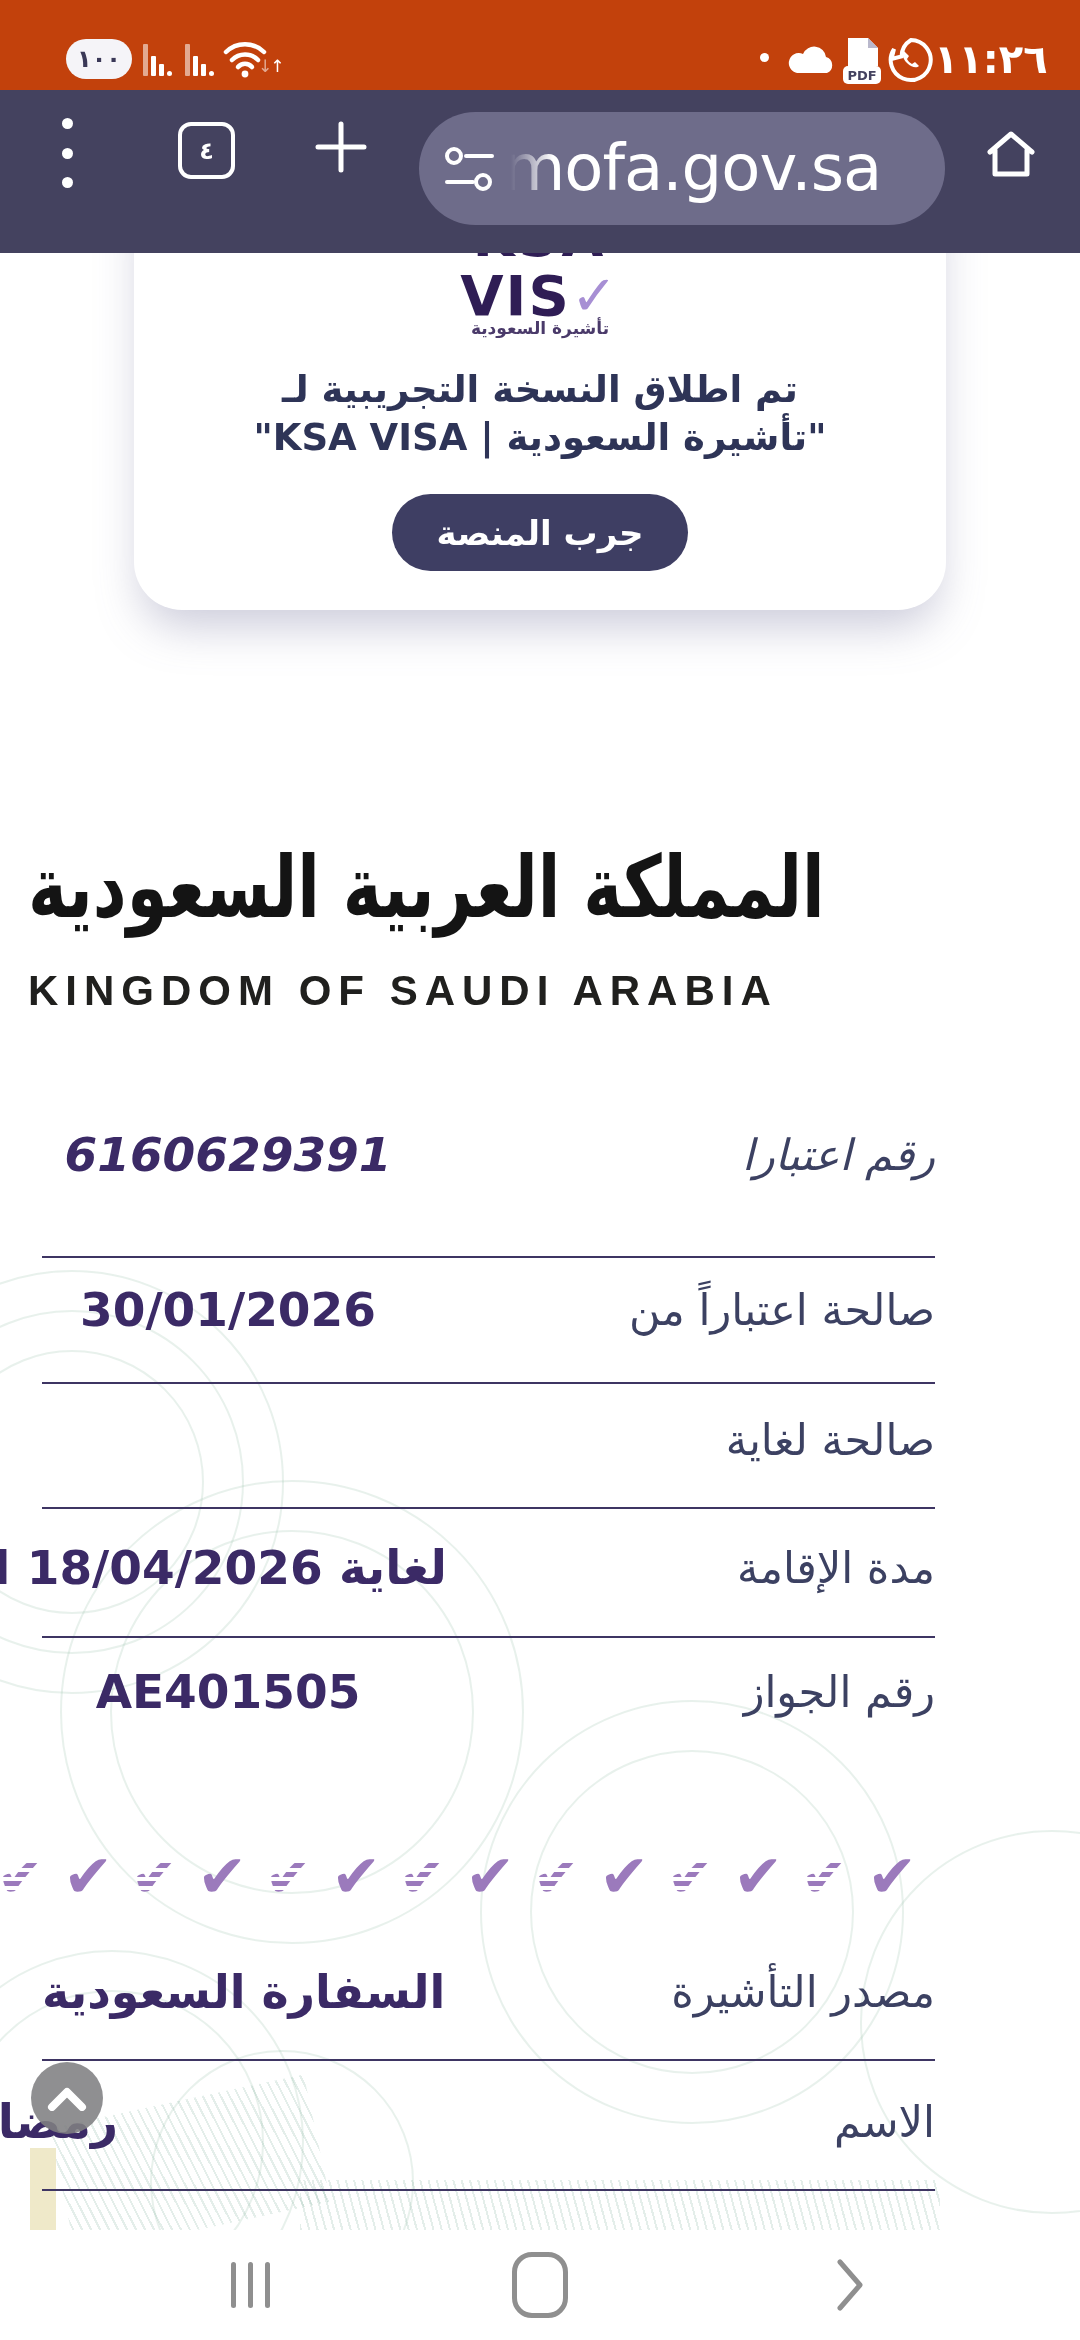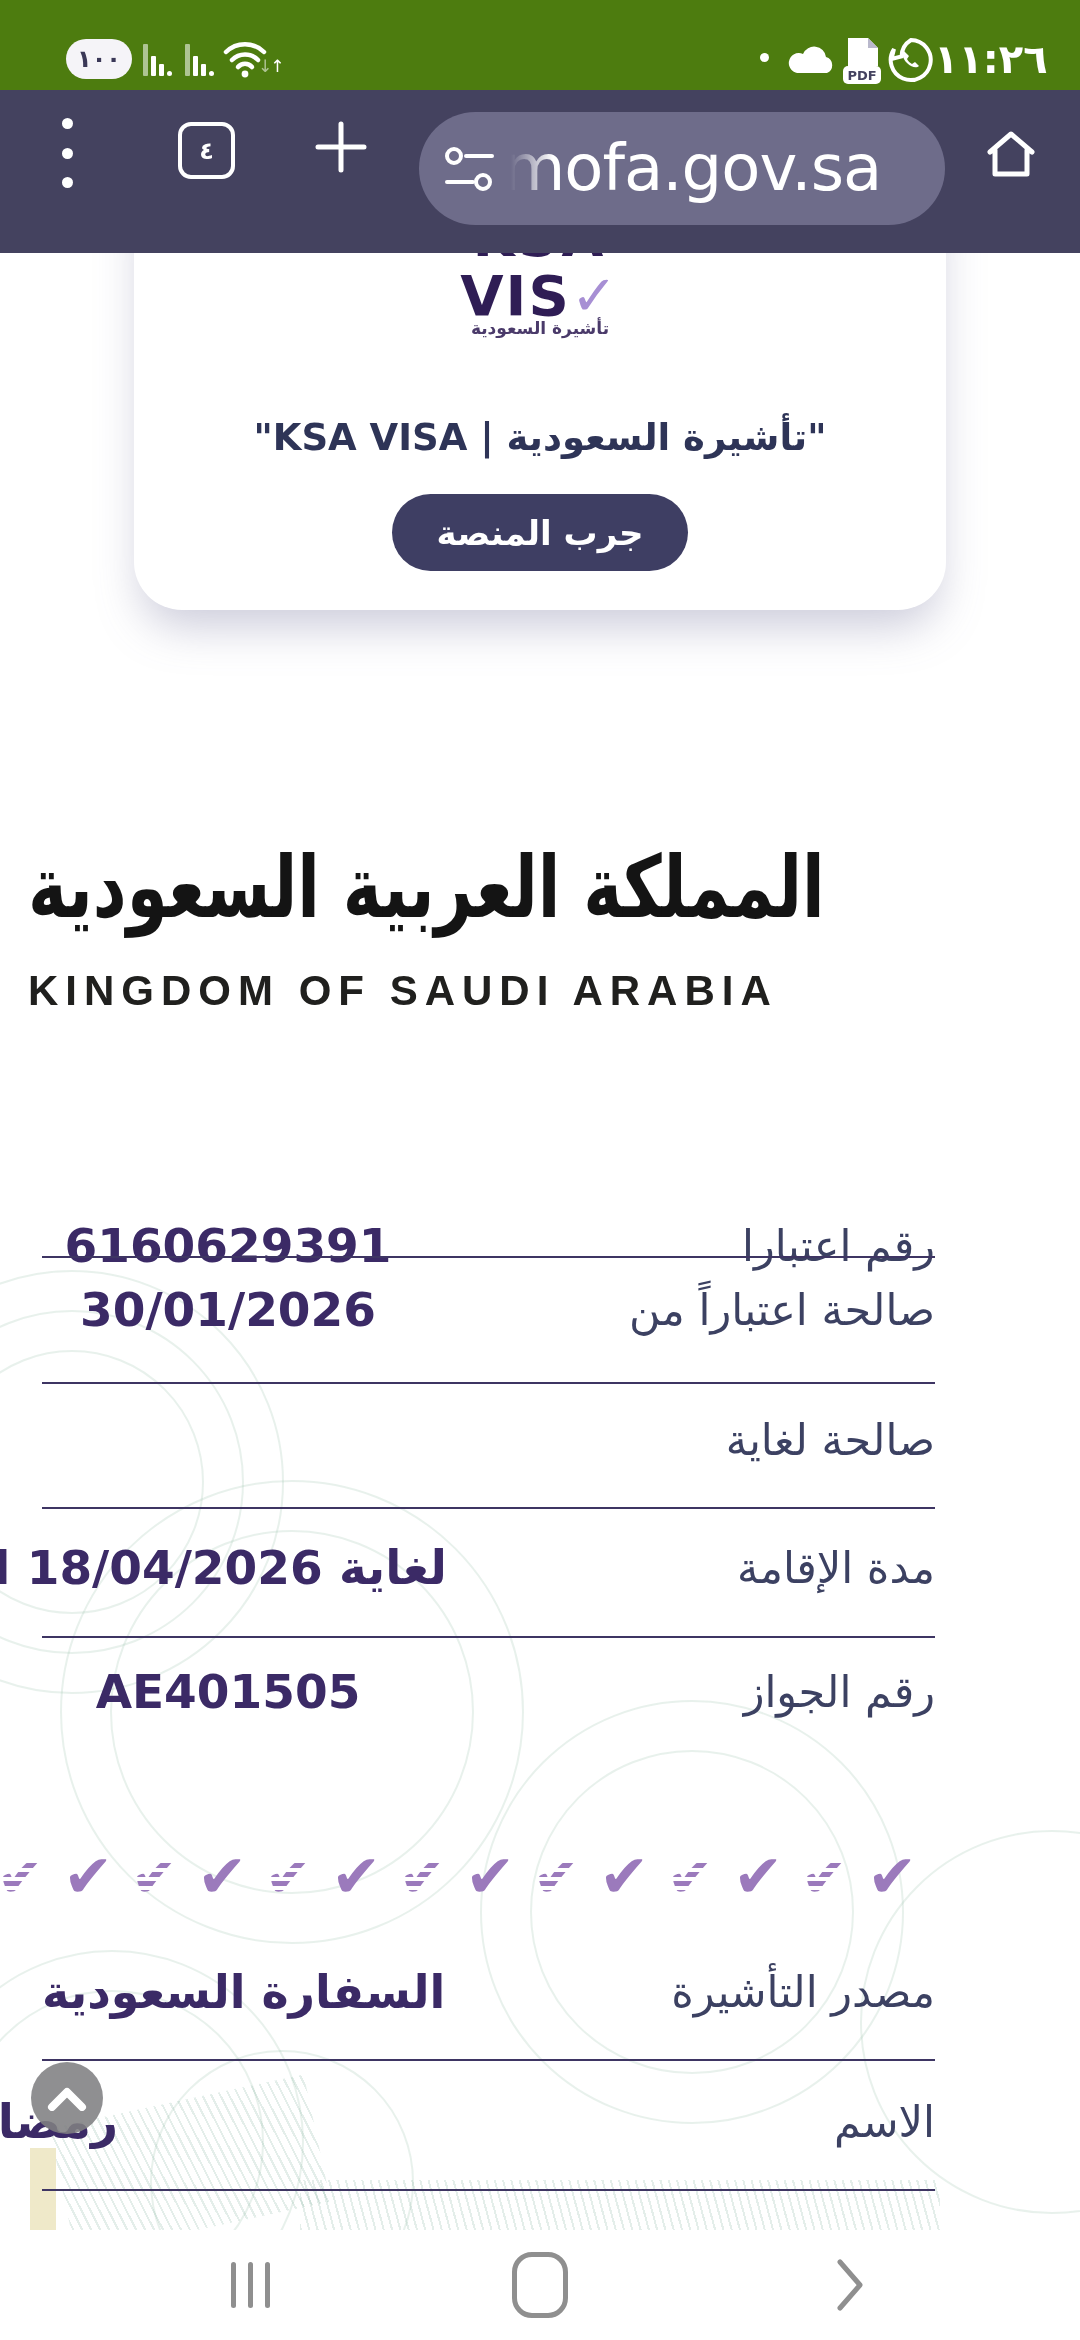--- a/index.html
+++ b/index.html
@@ -10,7 +10,7 @@
   .g-hatch{position:absolute;background:repeating-linear-gradient(75deg,rgba(120,170,150,.20) 0 2px,transparent 2px 8px);}
   .g-strip{position:absolute;background:#ece5c0;opacity:.85;}
   
-  .statusbar{position:absolute;left:0;top:0;width:1080px;height:90px;background:#4d7c0f;z-index:40;}
+  .statusbar{position:absolute;left:0;top:0;width:1080px;height:90px;background:#c2410c;z-index:40;}
   .battery-pill{position:absolute;left:66px;top:39px;width:66px;height:40px;background:#f5f4f8;border-radius:20px;
                 display:flex;align-items:center;justify-content:center;color:#3a3857;font-size:24px;font-weight:bold;}
   .sig{position:absolute;top:44px;display:flex;align-items:flex-end;gap:3px;height:32px;}

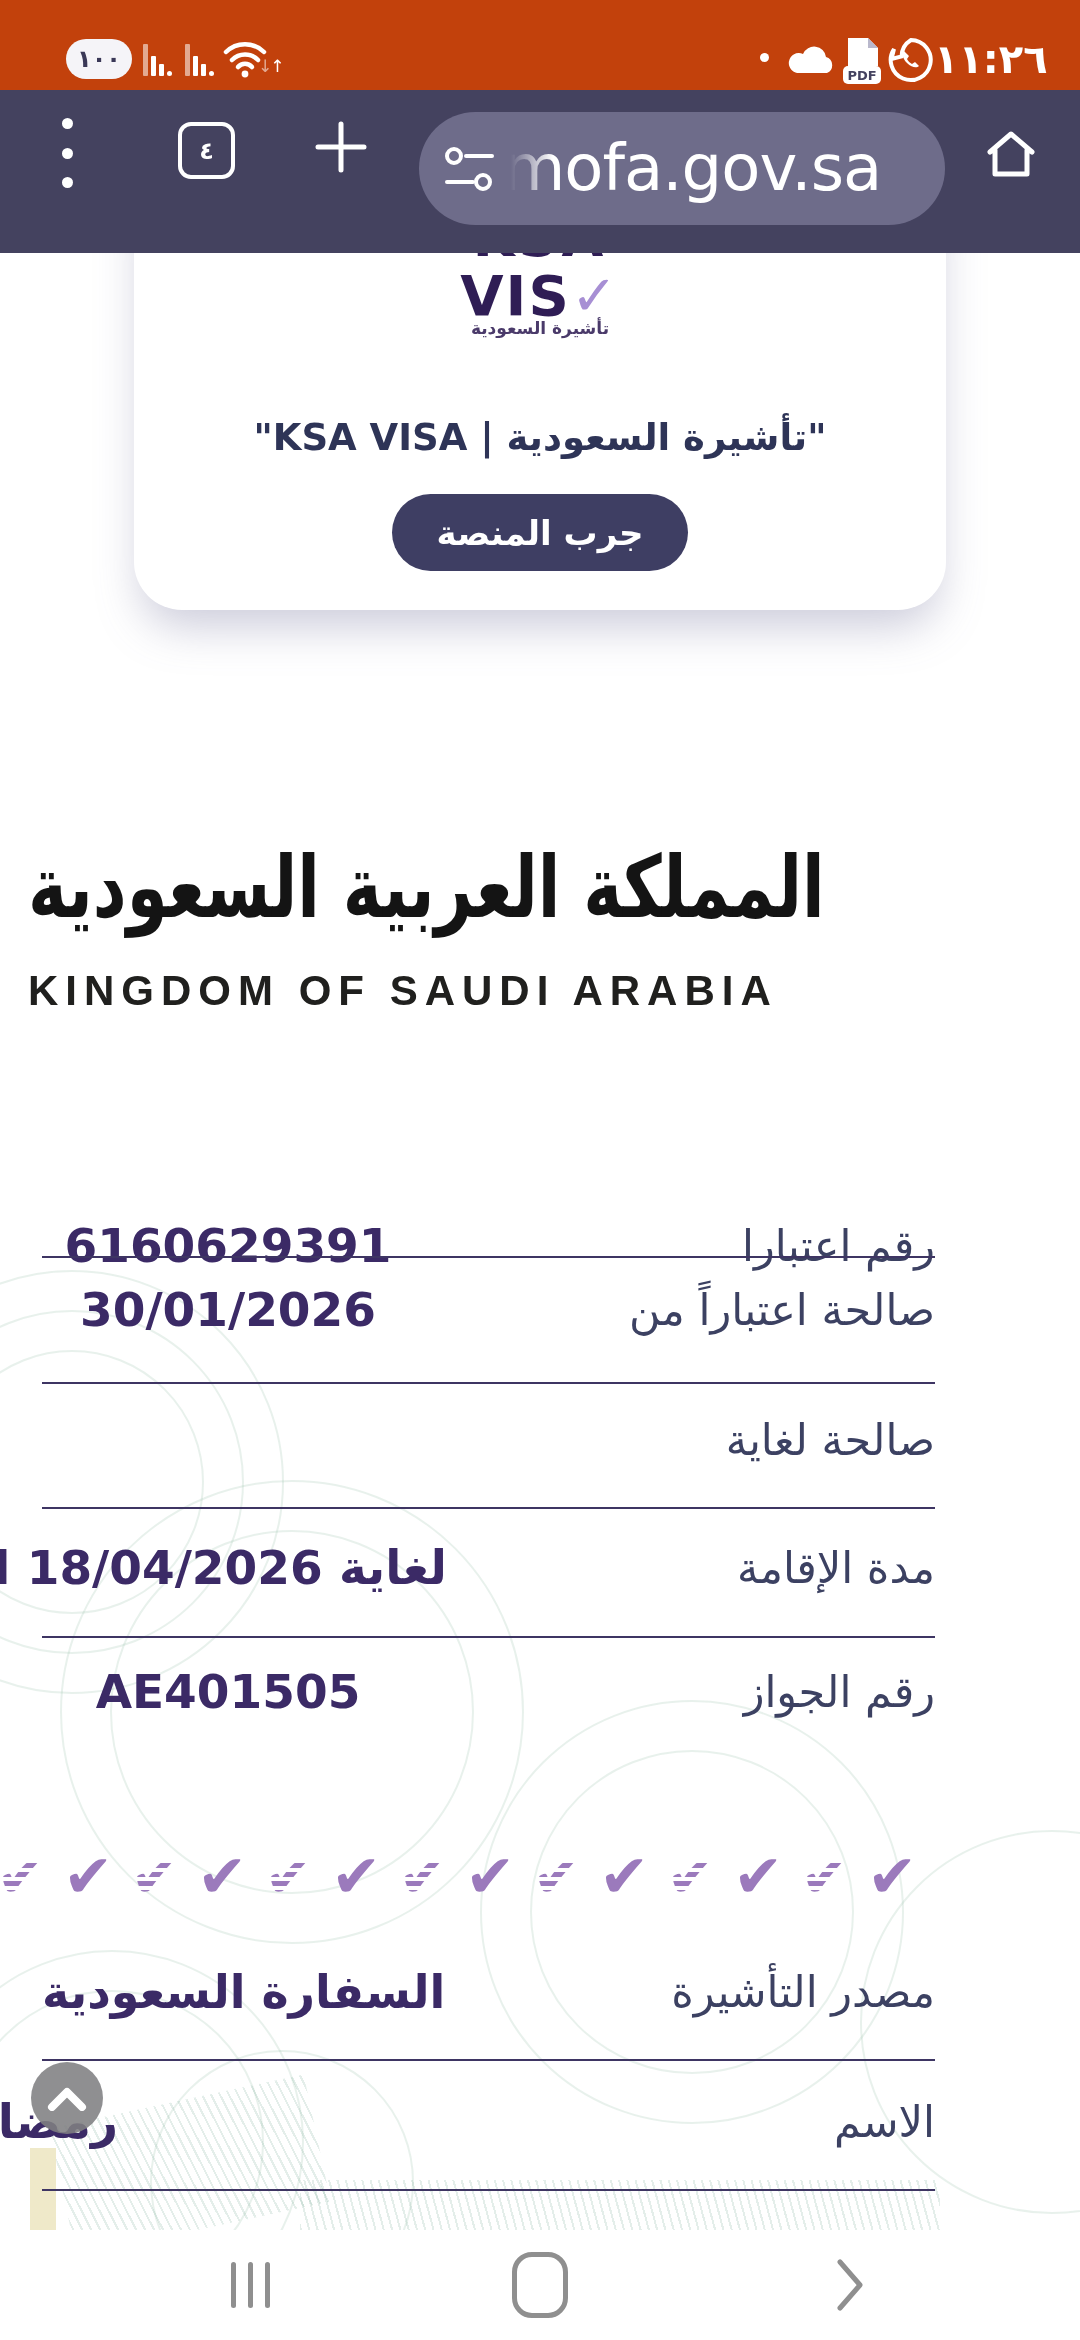--- a/index.html
+++ b/index.html
@@ -179,6 +179,7 @@
       <span>VIS</span><span class="chk">✓</span>
     </div>
     <div class="logo-tag">تأشيرة السعودية</div>
+    <div class="head1">تم اطلاق النسخة التجريبية لـ</div>
     <div class="head2">"تأشيرة السعودية | KSA VISA"</div>
     <button class="cta">جرب المنصة</button>
   </div>

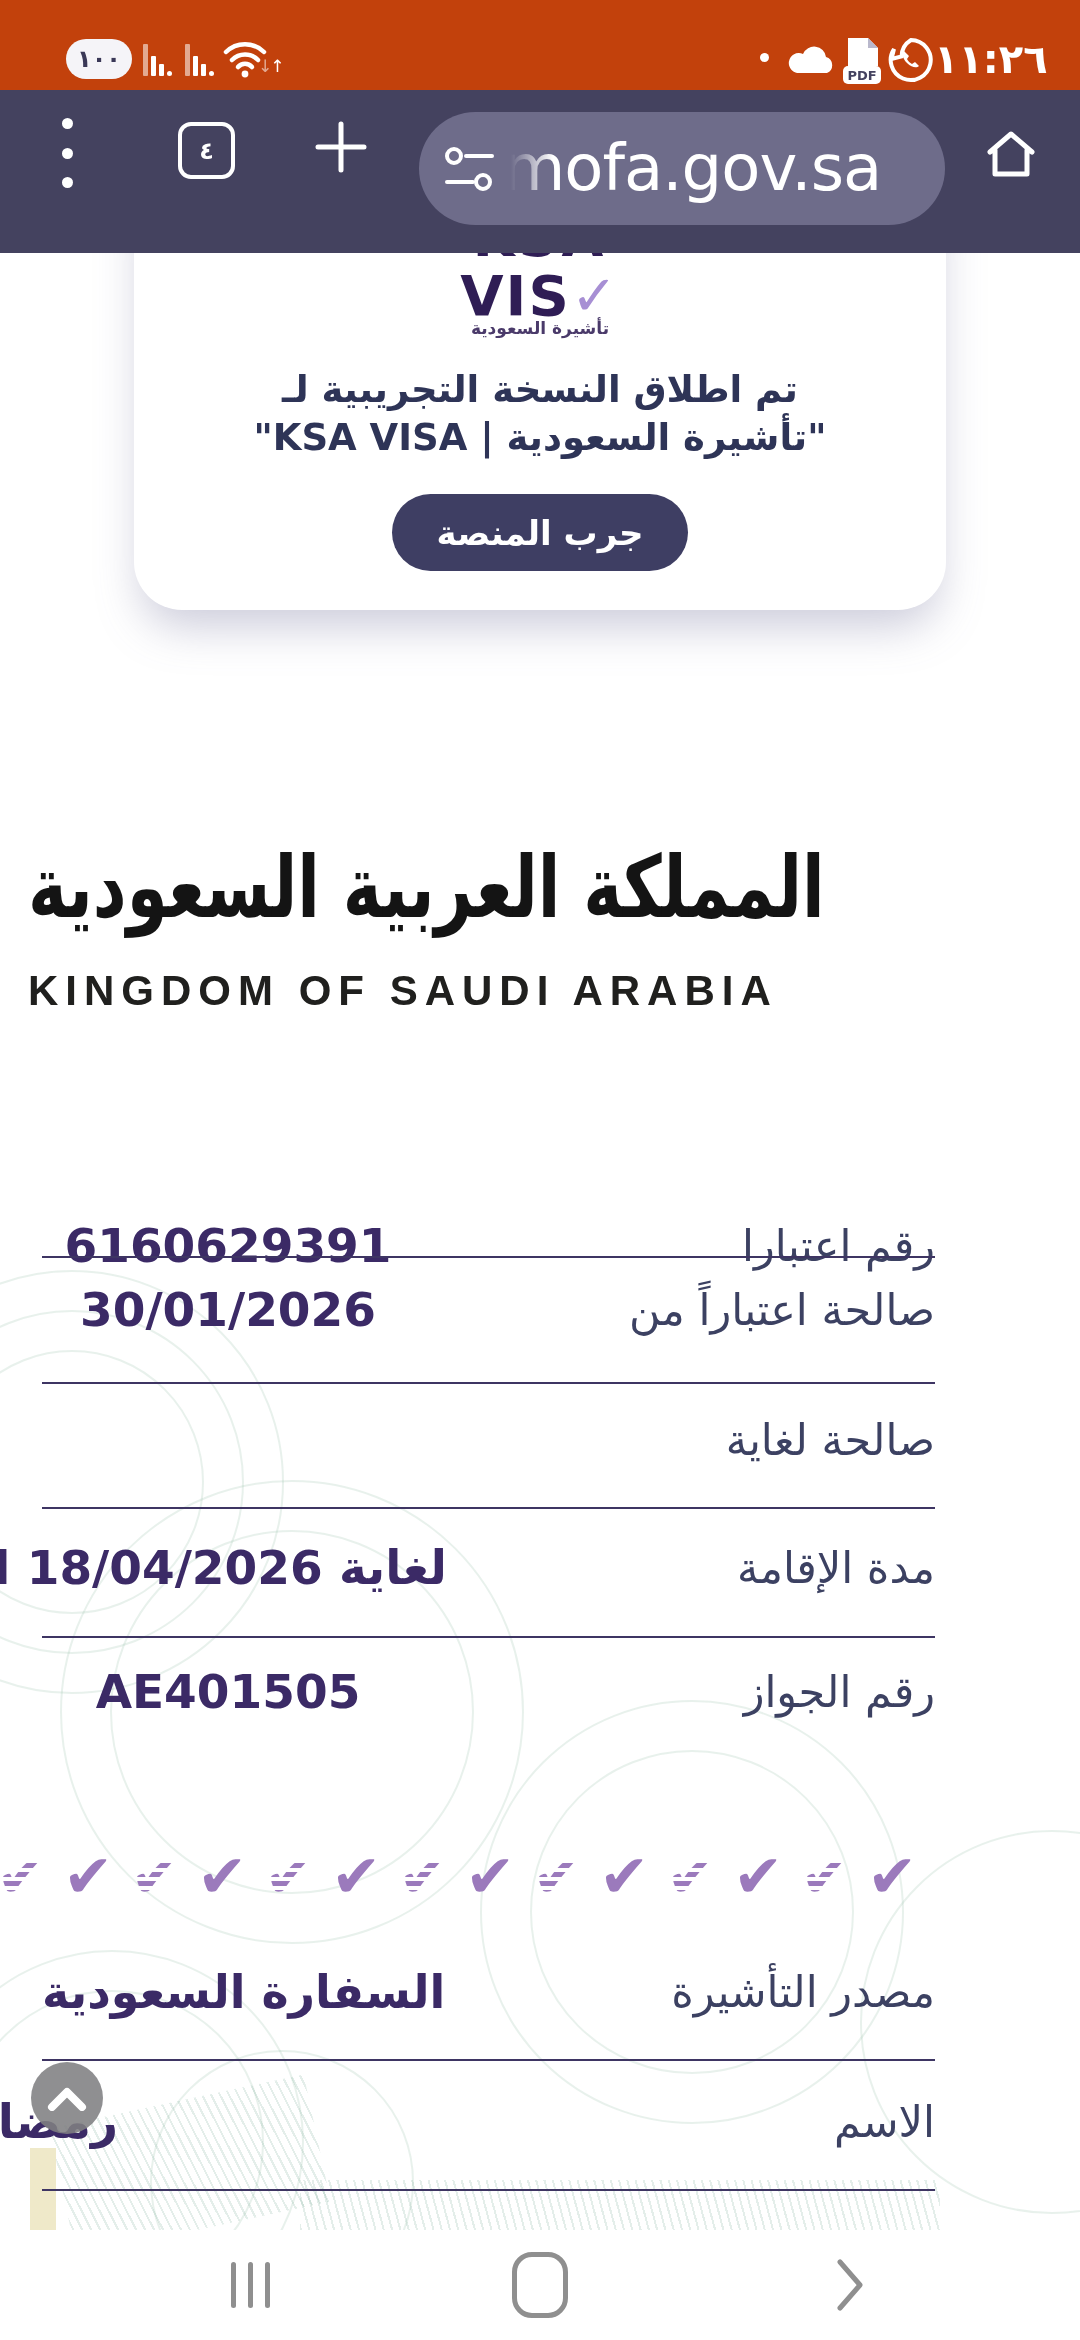--- a/index.html
+++ b/index.html
@@ -189,7 +189,7 @@
     <div class="emb-en">KINGDOM OF SAUDI ARABIA</div>
   </div>
 
-  <div class="vrow" style="top:1196px;">
+  <div class="vrow" style="top:1105px;font-style:italic;">
     <div class="vvalue">6160629391</div>
     <div class="vlabel">رقم اعتبارا</div>
   </div>

